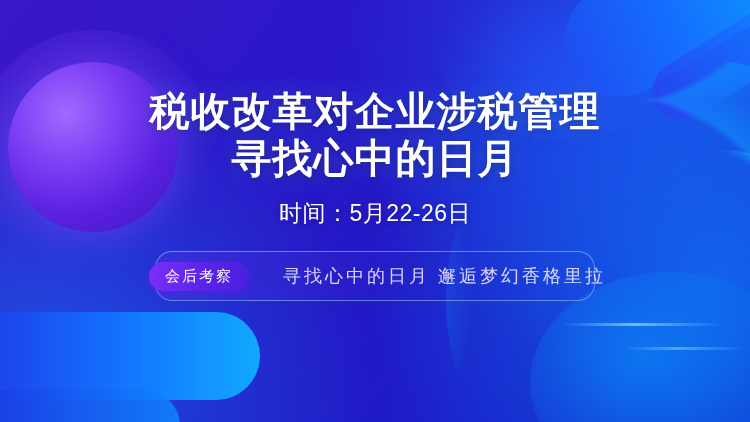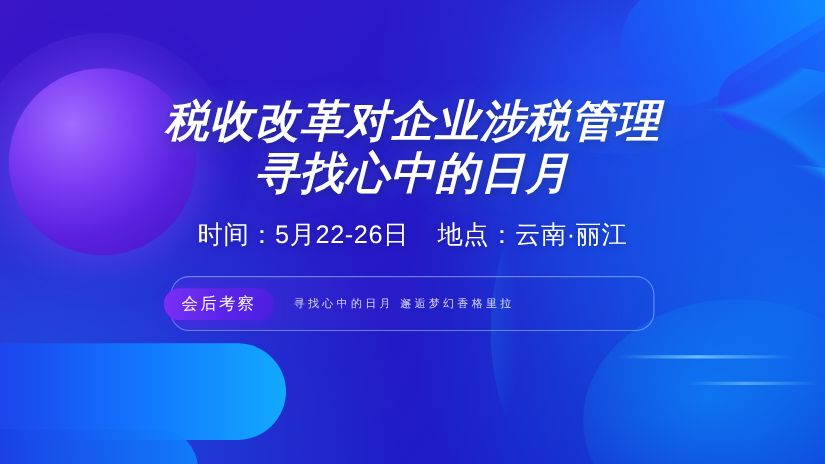--- a/index.html
+++ b/index.html
@@ -98,7 +98,6 @@
     letter-spacing:1px;
     text-shadow:0 2px 10px rgba(0,0,0,.35), 0 0 22px rgba(80,150,255,.45);
     white-space:nowrap;
-    font-style:italic;
   }
   .title .l2{display:block;}
 

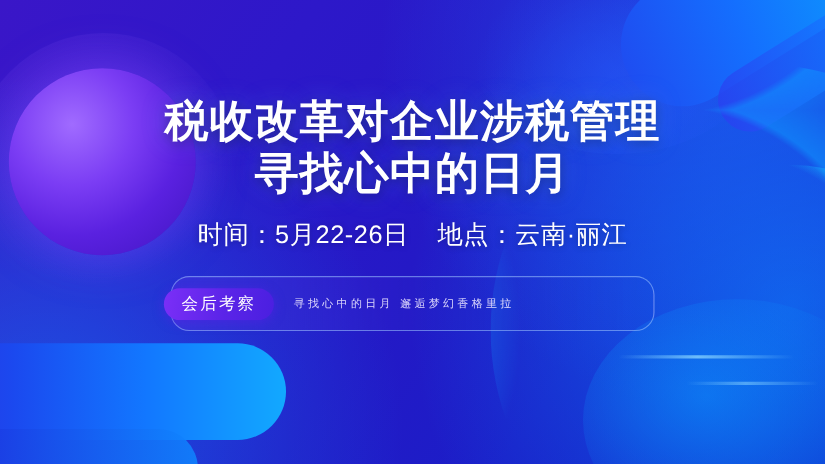--- a/index.html
+++ b/index.html
@@ -173,7 +173,6 @@
 
     <div class="meta">
       <span>时间：5月22-26日</span>
-      <span>地点：云南·丽江</span>
     </div>
 
     <div class="strip">

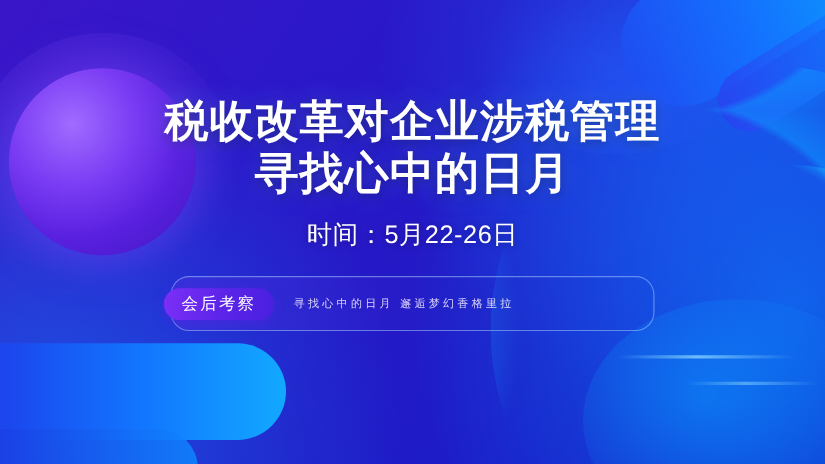--- a/index.html
+++ b/index.html
@@ -134,9 +134,9 @@
   }
   .strip-text{
     position:relative;z-index:2;
-    margin-left:18px;
+    margin-left:34px;
     color:#e9e4ff;
-    font-size:10px;
+    font-size:18px;
     letter-spacing:3px;
     opacity:.92;
     white-space:nowrap;

